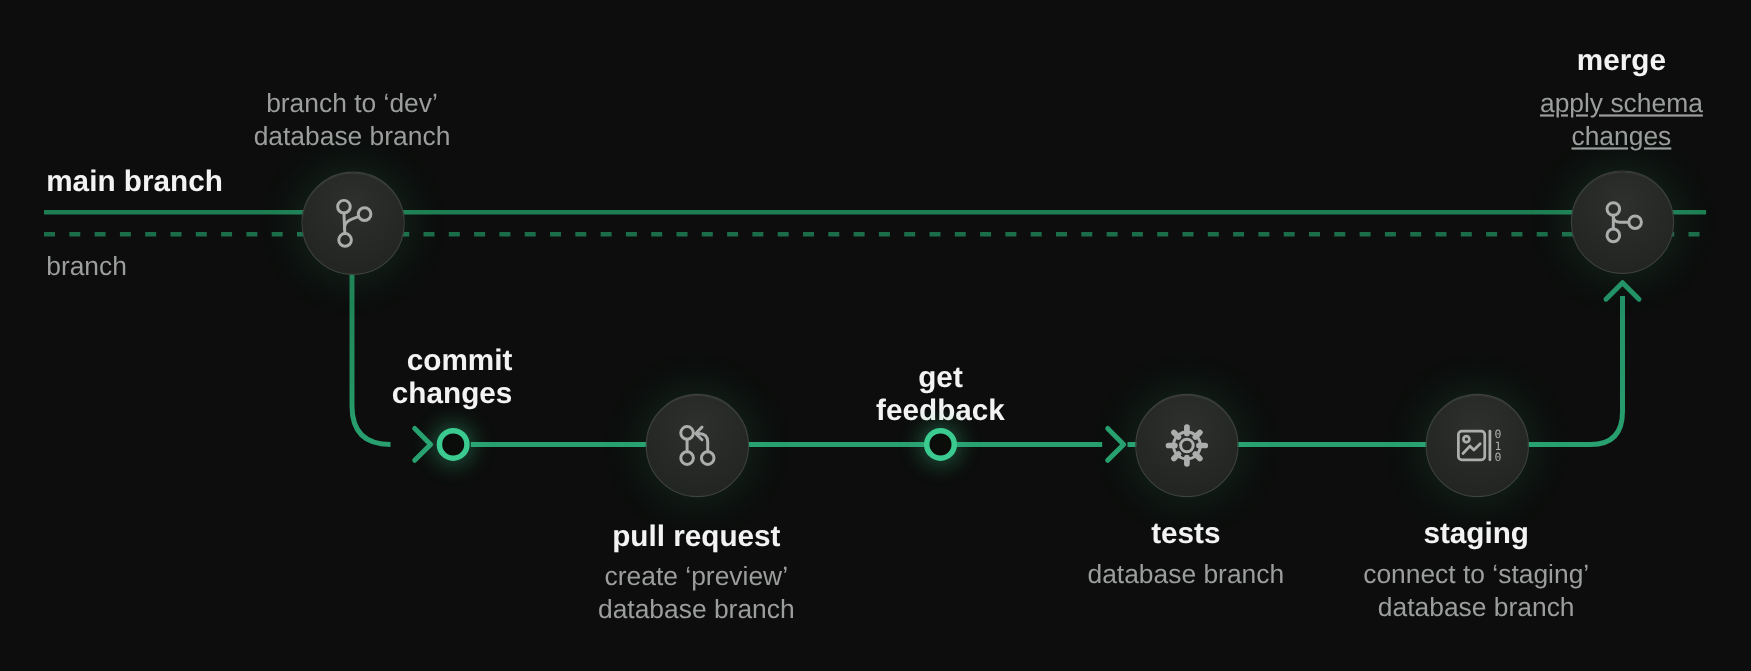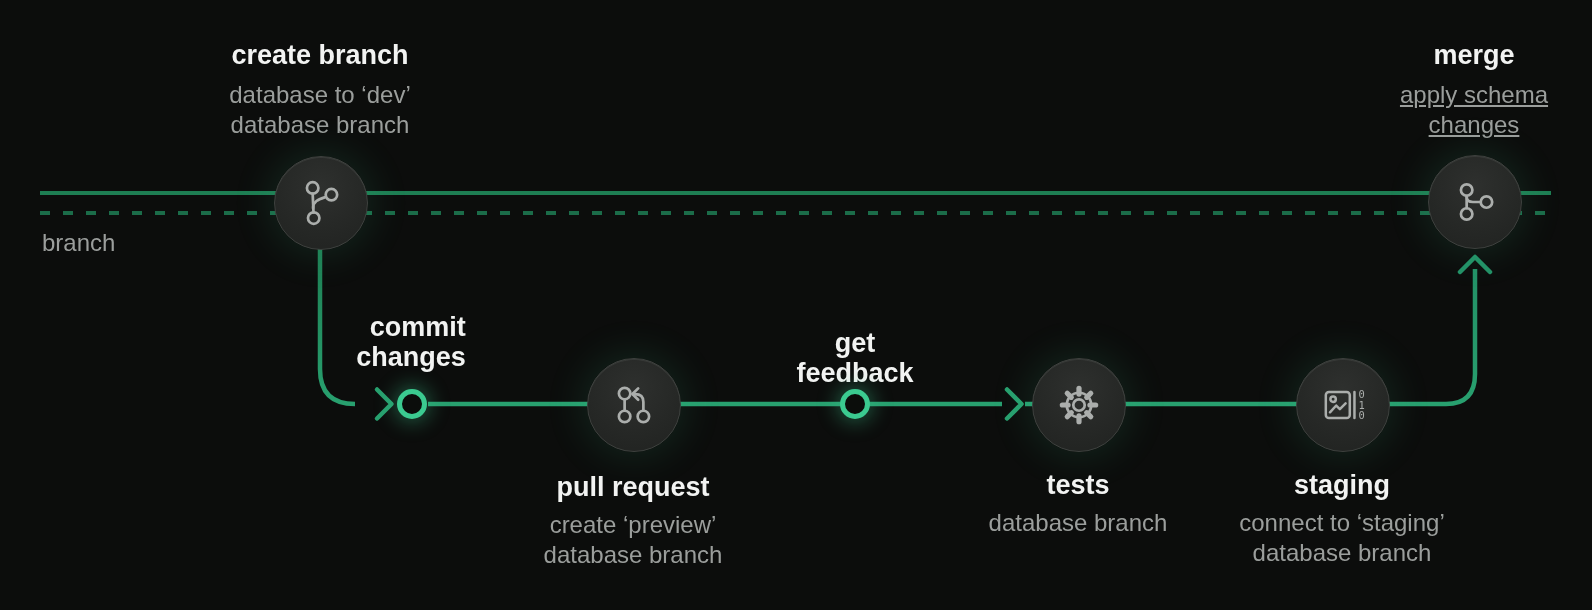--- a/index.html
+++ b/index.html
@@ -83,7 +83,6 @@
     <div>branch</div>
   </div>
 
-  <div class="title cx" style="left:320px;top:40px;">create branch</div>
   <div class="subtitle cx" style="left:320px;top:80px;">
     <div>database to ‘dev’</div>
     <div>database branch</div>

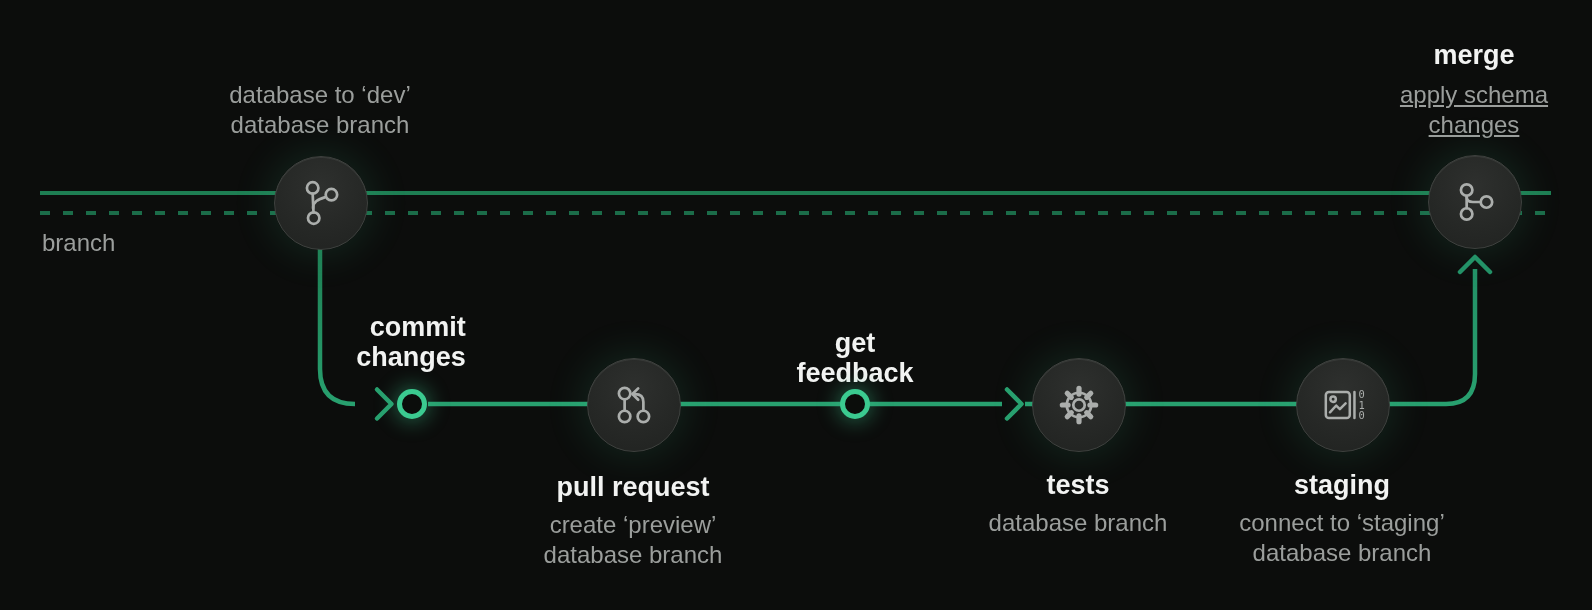--- a/index.html
+++ b/index.html
@@ -84,7 +84,7 @@
   </div>
 
   <div class="subtitle cx" style="left:320px;top:80px;">
-    <div>database to ‘dev’</div>
+    <div>branch to ‘dev’</div>
     <div>database branch</div>
   </div>
   <div class="node" style="left:274px;top:156px;">

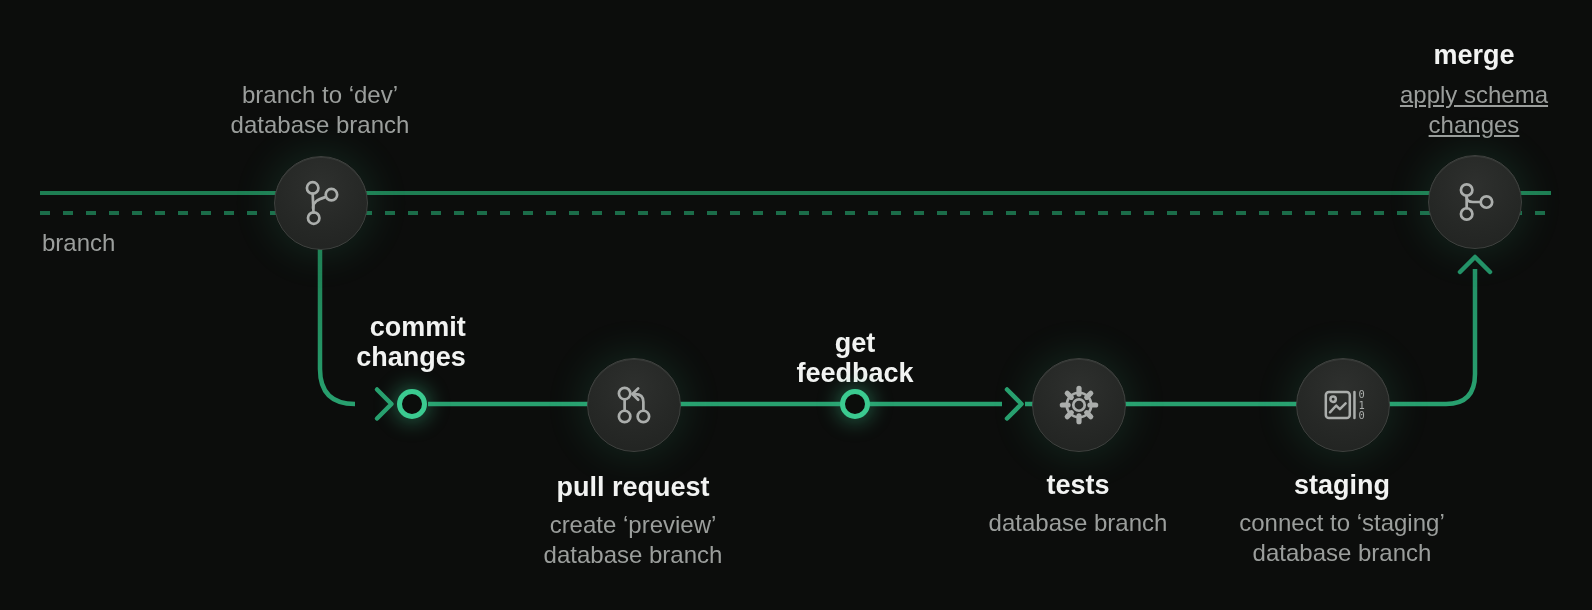--- a/index.html
+++ b/index.html
@@ -79,6 +79,7 @@
     <path d="M1460,272 L1475,257 L1490,272" stroke="#239167" stroke-width="4.5" fill="none" stroke-linecap="round" stroke-linejoin="round"></path>
   </svg>
 
+  <div class="title left-align" style="left:42px;top:150px;">main branch</div>
   <div class="subtitle left-align" style="left:42px;top:228px;">
     <div>branch</div>
   </div>

